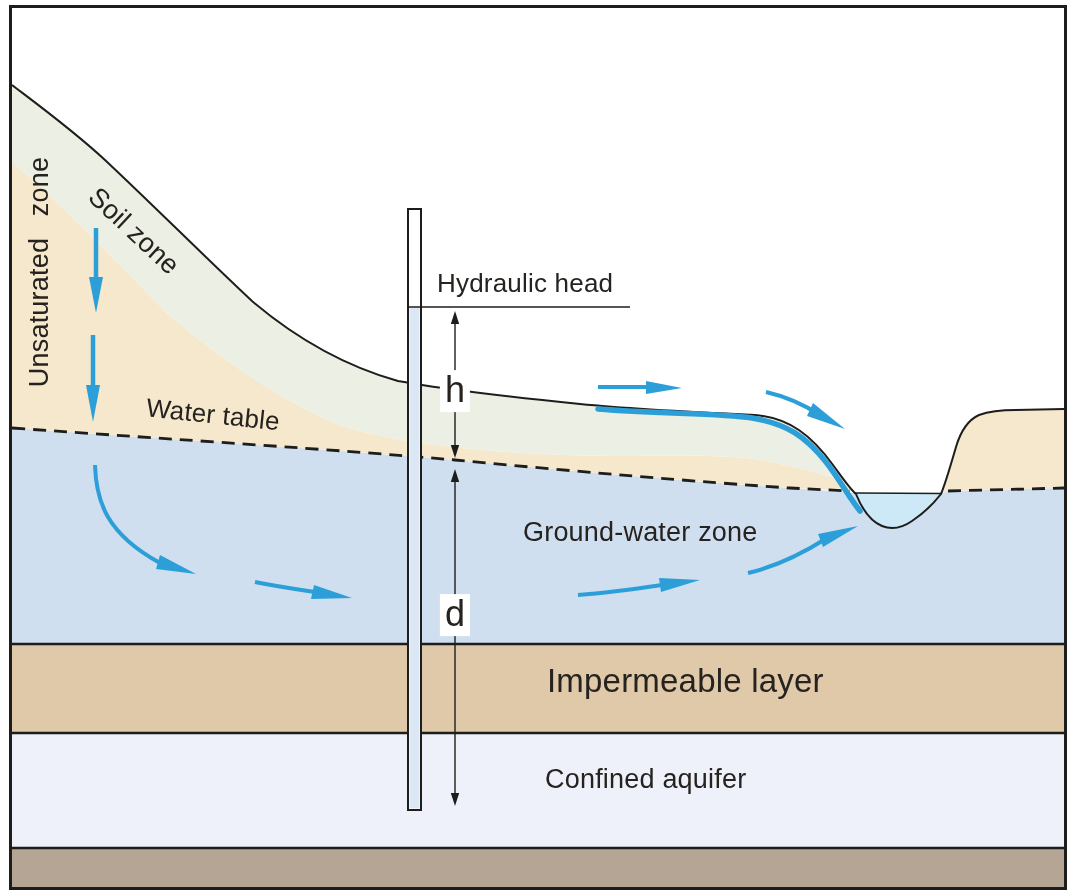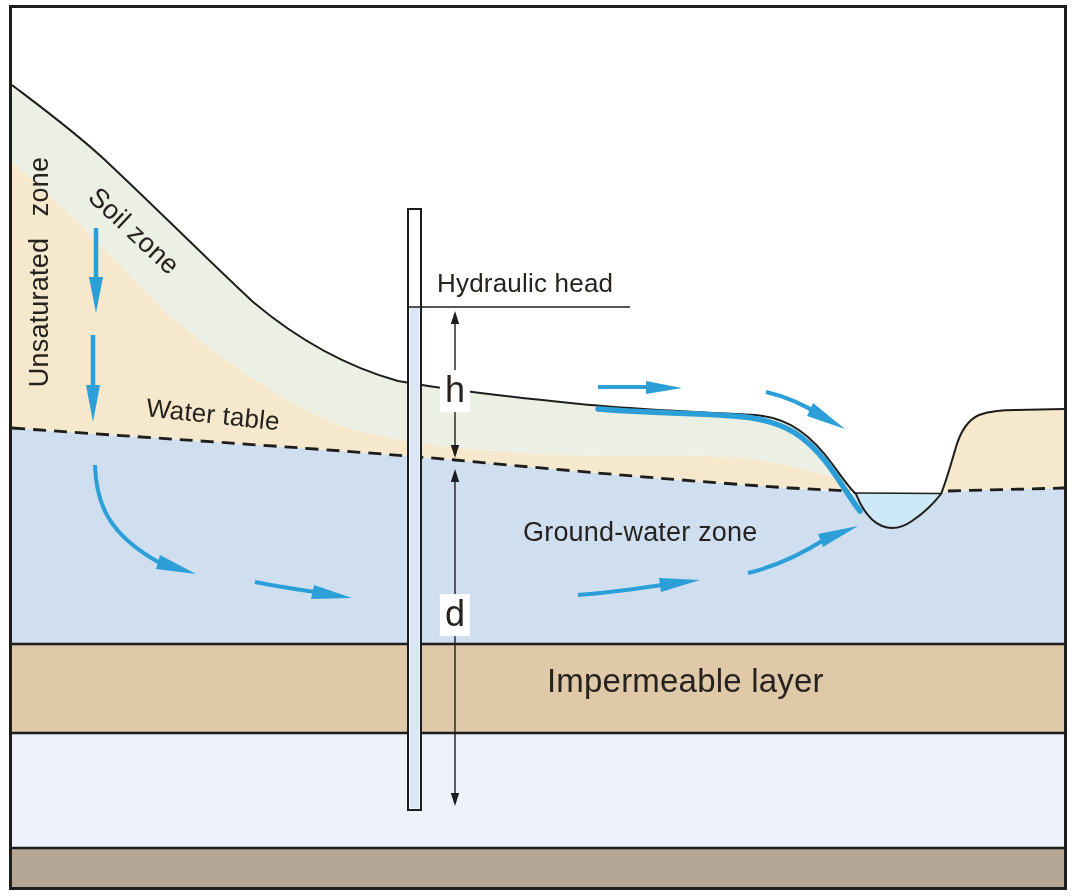--- a/index.html
+++ b/index.html
@@ -156,6 +156,7 @@
   <div class="lbl lbl-gwzone">Ground-water zone</div>
   <div class="lbl lbl-hydraulic">Hydraulic head</div>
   <div class="lbl lbl-impermeable">Impermeable layer</div>
+  <div class="lbl lbl-confined">Confined aquifer</div>
   <div class="lbl lbl-measure lbl-h">h</div>
   <div class="lbl lbl-measure lbl-d">d</div>
 

